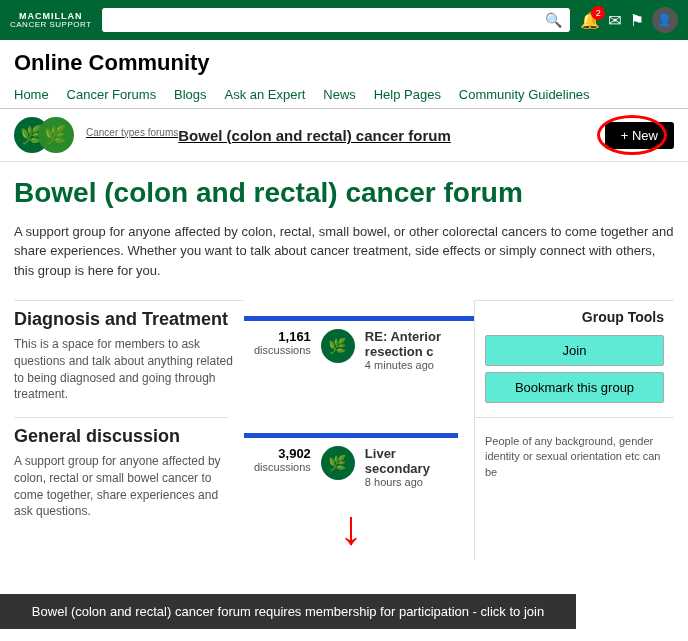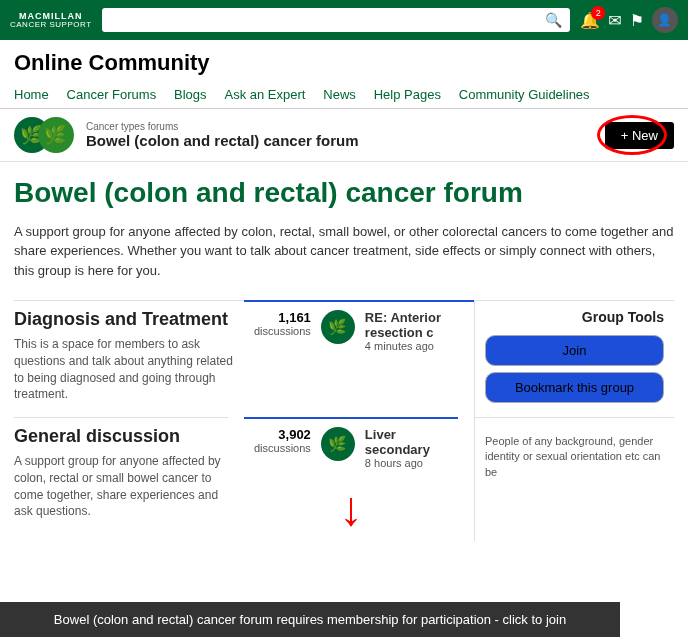--- a/index.html
+++ b/index.html
@@ -32,7 +32,7 @@
     .circle-icon { width: 36px; height: 36px; border-radius: 50%; background: #006633; display: flex; align-items: center; justify-content: center; }
     .circle-icon.overlap { margin-left: -12px; }
     .circle-icon-inner { font-size: 18px; color: #fff; }
-    .breadcrumb-title-wrap { display: flex; flex-direction: column; }
+    .breadcrumb-title-wrap { display: flex; flex-direction: row; text-decoration: underline; }
     .breadcrumb-small { font-size: 10px; color: #666; }
     .forum-header-title { font-size: 15px; font-weight: bold; color: #222; }
 

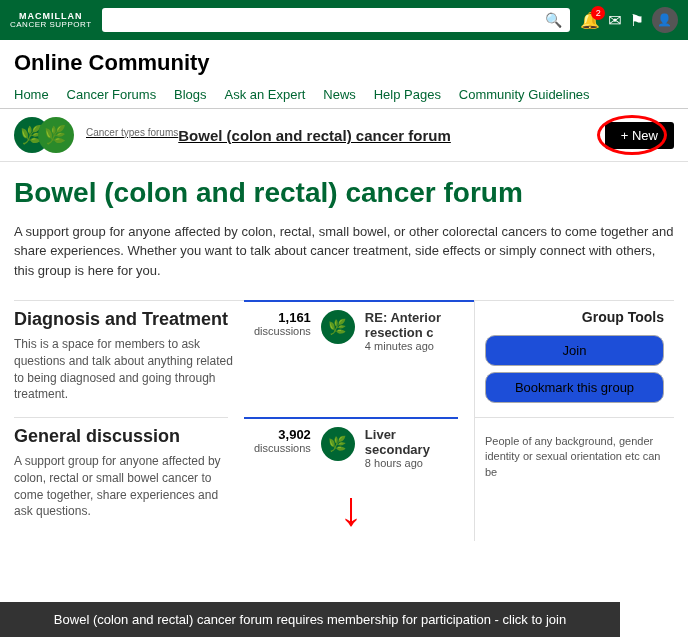--- a/index.html
+++ b/index.html
@@ -53,7 +53,7 @@
     .section-desc { font-size: 12px; color: #555; line-height: 1.4; }
 
     
-    .discussions-col { padding: 8px 10px; border-top: 2px solid #1d4ed8; }
+    .discussions-col { padding: 8px 10px; border-top: 5px solid #1d4ed8; margin-top: 16px; }
     .discussion-item { display: flex; align-items: flex-start; gap: 10px; margin-bottom: 16px; }
     .discussion-count { font-size: 13px; font-weight: bold; text-align: right; }
     .discussion-count span { display: block; font-size: 11px; font-weight: normal; color: #555; }

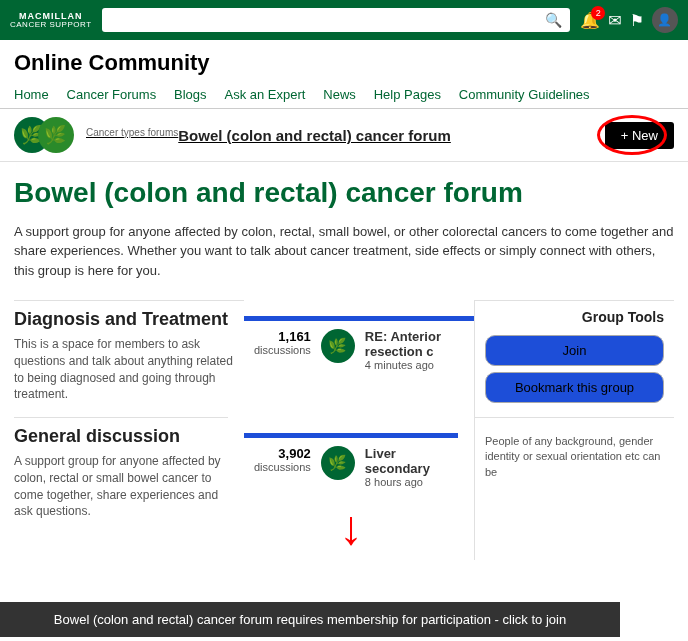--- a/index.html
+++ b/index.html
@@ -65,7 +65,7 @@
     
     .group-tools-col { padding: 8px 10px; border-top: 1px solid #e0e0e0; border-left: 1px solid #e0e0e0; }
     .group-tools-title { font-size: 14px; font-weight: bold; color: #222; margin-bottom: 10px; text-align: right; }
-    .tool-btn { width: 100%; padding: 7px 0; border: 1px solid #aaa; background: #1d4ed8; font-size: 13px; cursor: pointer; margin-bottom: 6px; border-radius: 10px; text-align: center; }
+    .tool-btn { width: 100%; padding: 7px 0; border: 1px solid #aaa; background: #5eead4; font-size: 13px; cursor: pointer; margin-bottom: 6px; border-radius: 2px; text-align: center; }
     .group-tools-desc { font-size: 11px; color: #555; line-height: 1.4; margin-top: 8px; }
 
     

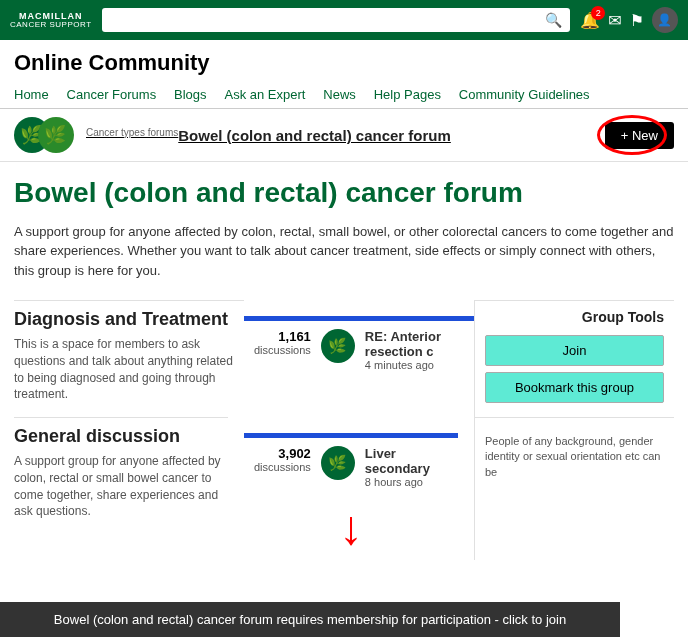--- a/index.html
+++ b/index.html
@@ -69,7 +69,7 @@
     .group-tools-desc { font-size: 11px; color: #555; line-height: 1.4; margin-top: 8px; }
 
     
-    .membership-bar { position: fixed; bottom: 4px; left: 0; width: 620px; background: #333; color: #fff; padding: 10px 14px; font-size: 13px; display: flex; align-items: center; justify-content: center; cursor: pointer; z-index: 100; }
+    .membership-bar { position: fixed; bottom: 12px; left: 0; width: 576px; background: #333; color: #fff; padding: 10px 14px; font-size: 13px; display: flex; align-items: center; justify-content: center; cursor: pointer; z-index: 100; }
 
     .second-row { display: grid; grid-template-columns: 1fr 1fr 200px; gap: 16px; margin-top: 0; }
   </style>

